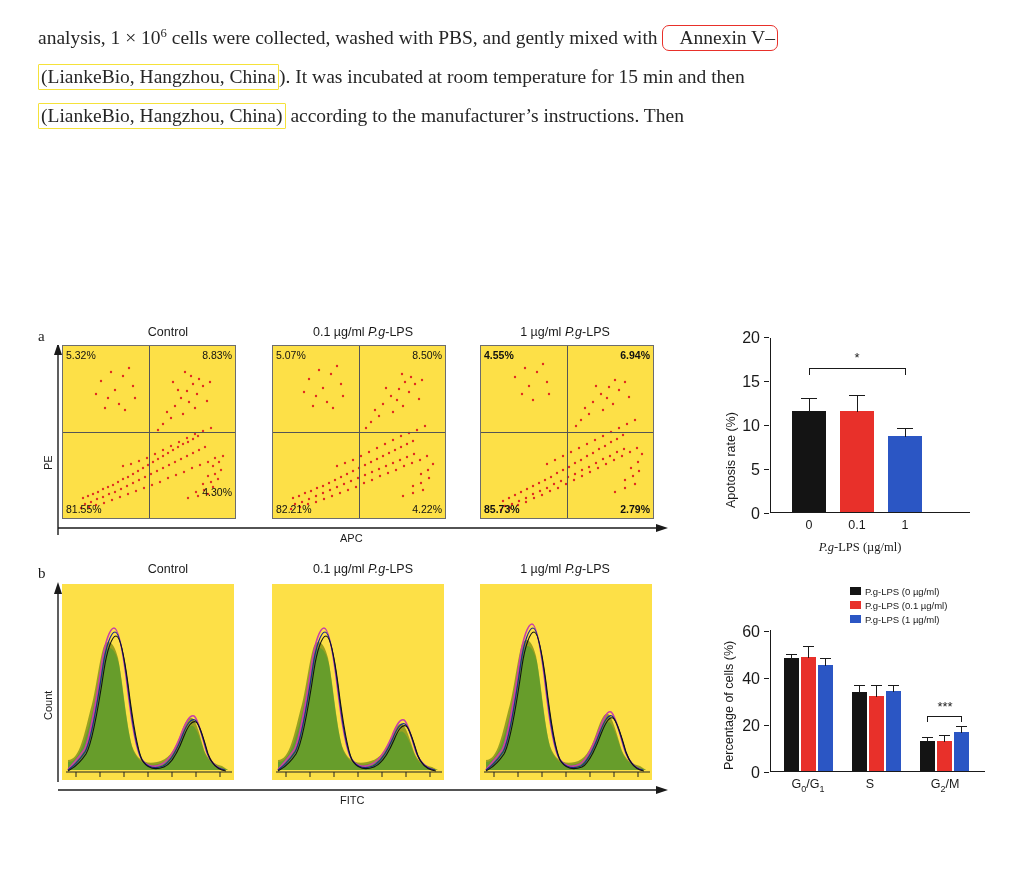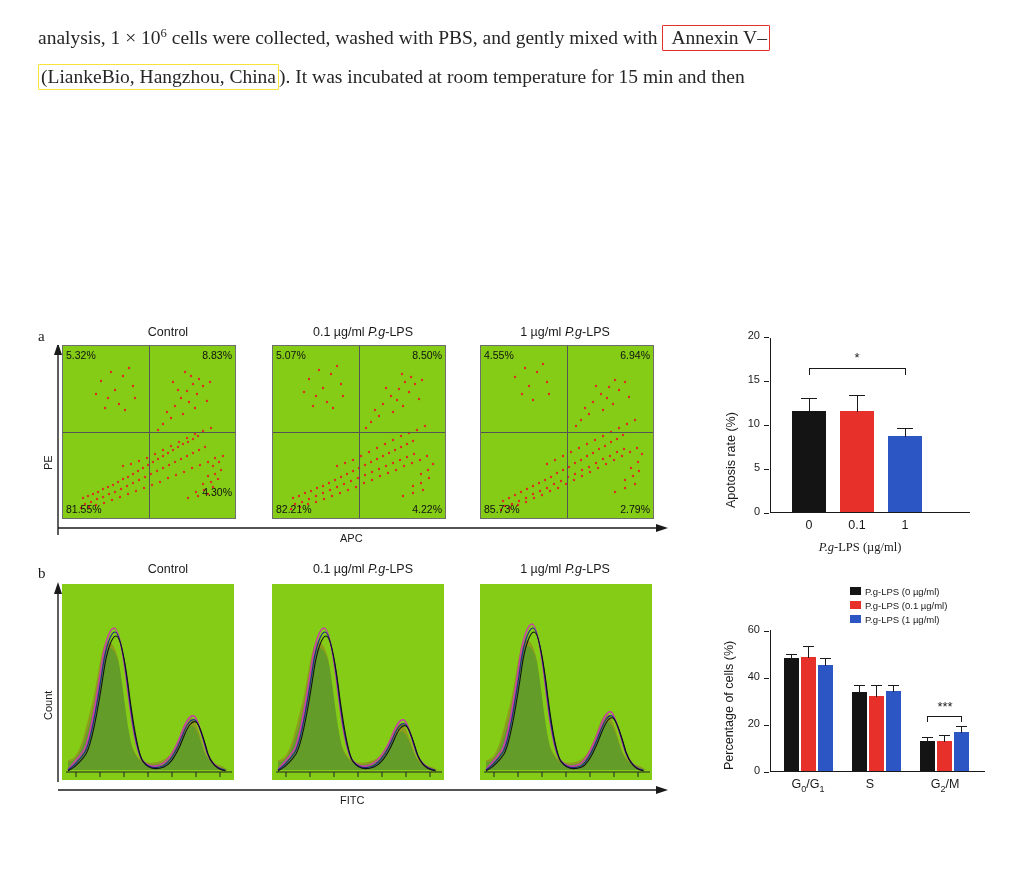--- a/index.html
+++ b/index.html
@@ -43,8 +43,8 @@
   }
   .hl-red {
     border: 1.6px solid #e8302a;
-    padding: 1px 2px 2px 8px;
-    border-radius: 1px;
+    padding: 1px 2px 2px 16px;
+    border-radius: 7px;
   }
   .hl-yellow {
     border: 1.6px solid #f5e23a;

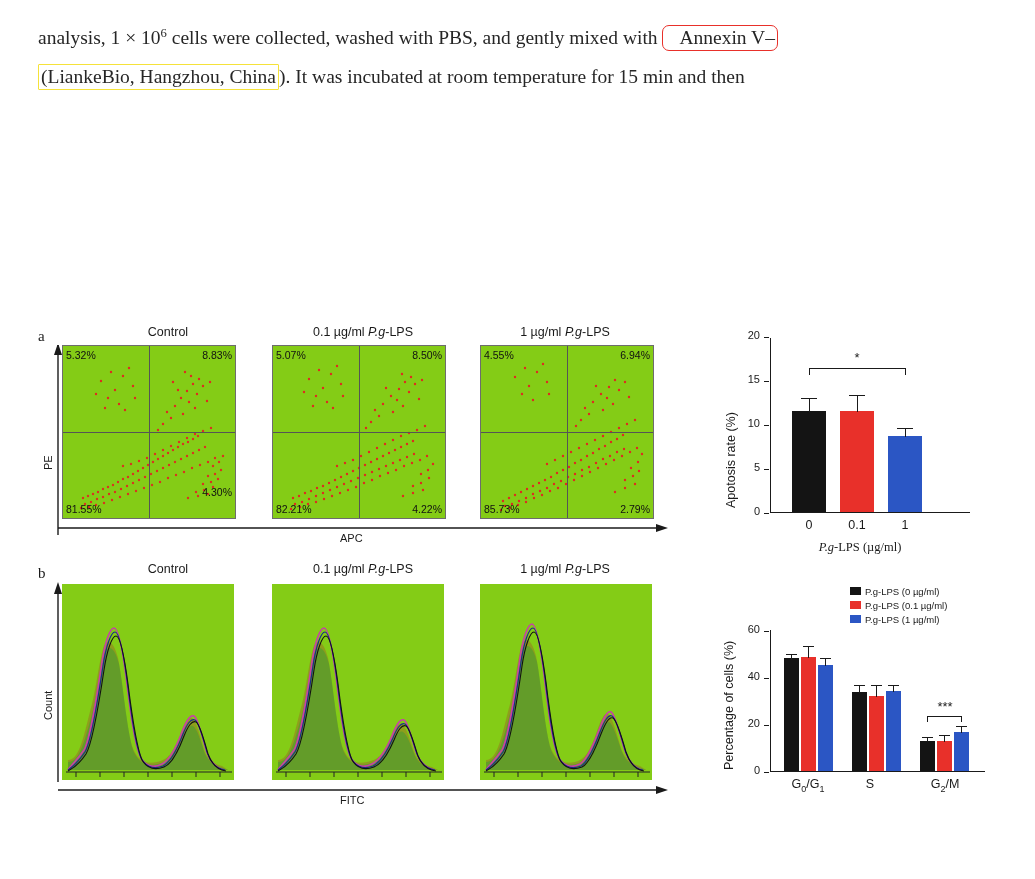--- a/index.html
+++ b/index.html
@@ -171,6 +171,7 @@
   <div class="para">
     <span class="ln"><span>analysis, 1 × 10</span><sup>6</sup><span> cells were collected, washed with PBS, and gently mixed with </span><span class="hl-red">Annexin V–</span></span>
     <span class="ln"><span class="hl-yellow">(LiankeBio, Hangzhou, China</span><span>). It was incubated at room temperature for 15 min and then</span></span>
+    <span class="ln"><span class="hl-yellow">(LiankeBio, Hangzhou, China)</span><span> according to the manufacturer’s instructions. Then</span></span>
   </div>
 
   <div class="figure">

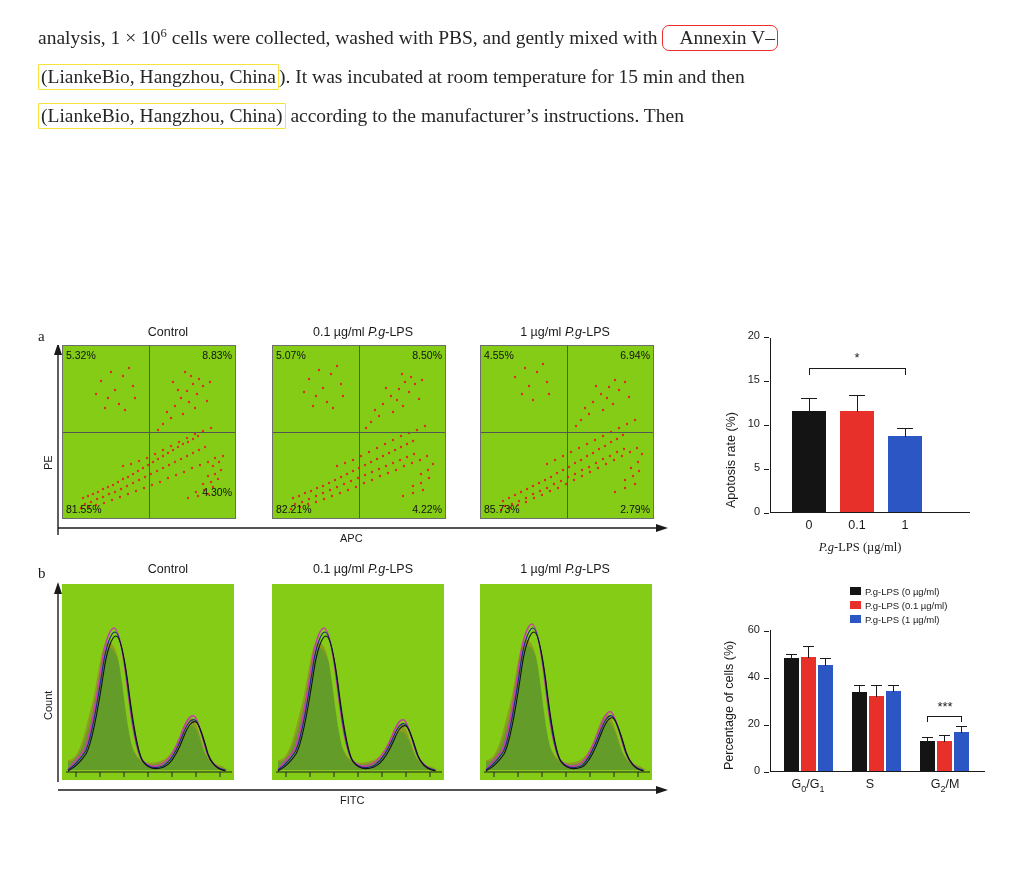--- a/index.html
+++ b/index.html
@@ -120,7 +120,7 @@
   .bc-tick { position: absolute; background: #1a1a1a; height: 1px; width: 5px; }
   .bc-ticklabel {
     position: absolute;
-    font-size: 11px;
+    font-size: 16px;
     color: #1a1a1a;
     text-align: right;
     white-space: nowrap;

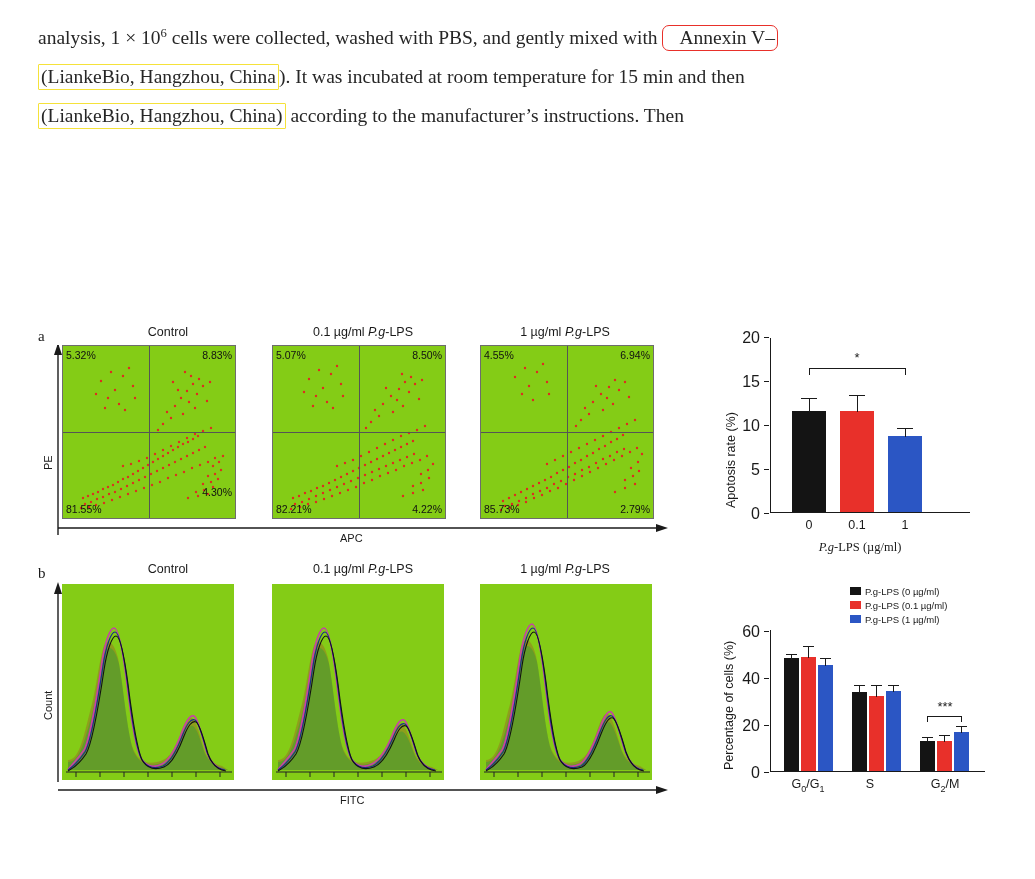--- a/index.html
+++ b/index.html
@@ -78,7 +78,7 @@
   .plotbox {
     position: absolute;
     border: 1px solid #6d6d6d;
-    background: #84cc16;
+    background: #fde047;
     overflow: hidden;
   }
   .quad-v {

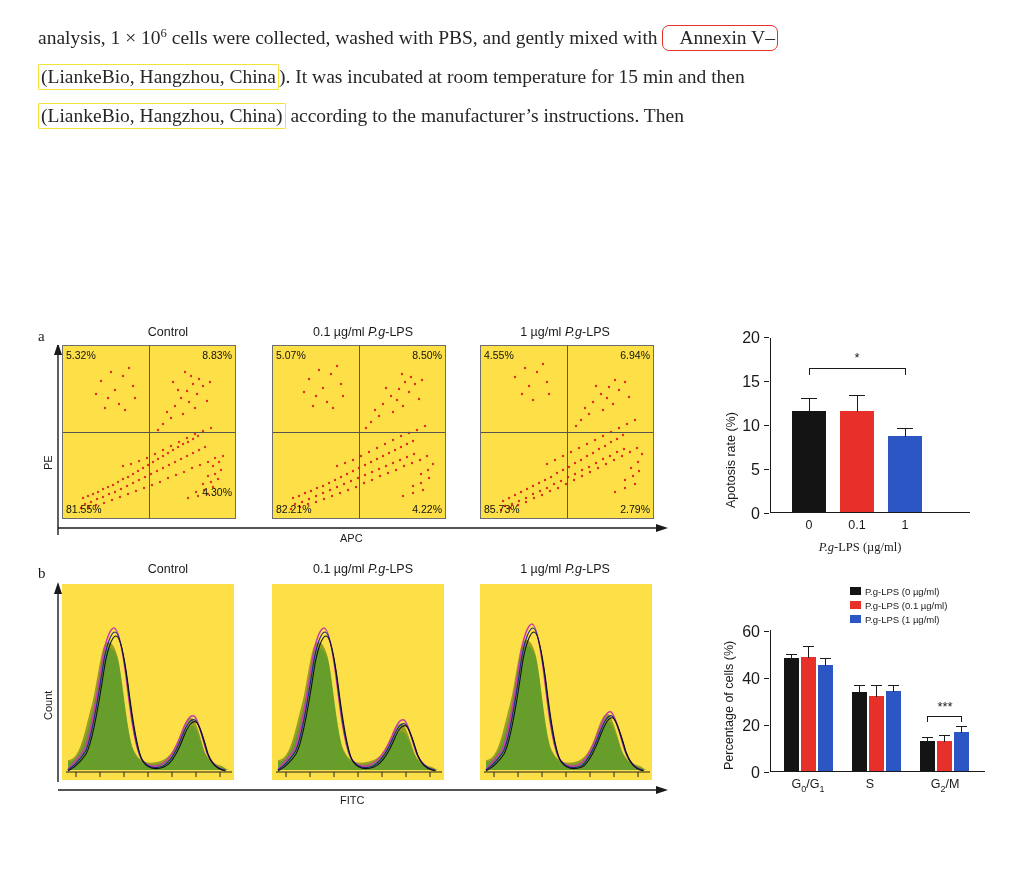--- a/index.html
+++ b/index.html
@@ -451,7 +451,7 @@
       <div class="qlabel" style="right:3px; bottom:3px;">4.22%</div>
     </div>
 
-    <div class="plotbox" style="left:480px; top:45px; width:172px; height:172px;">
+    <div class="plotbox" style="left:480px; top:45px; width:172px; height:172px;font-weight:bold;">
       <svg width="172" height="172">
         <g fill="#e02a20">
           <circle cx="120" cy="48" r="1.2"></circle>

